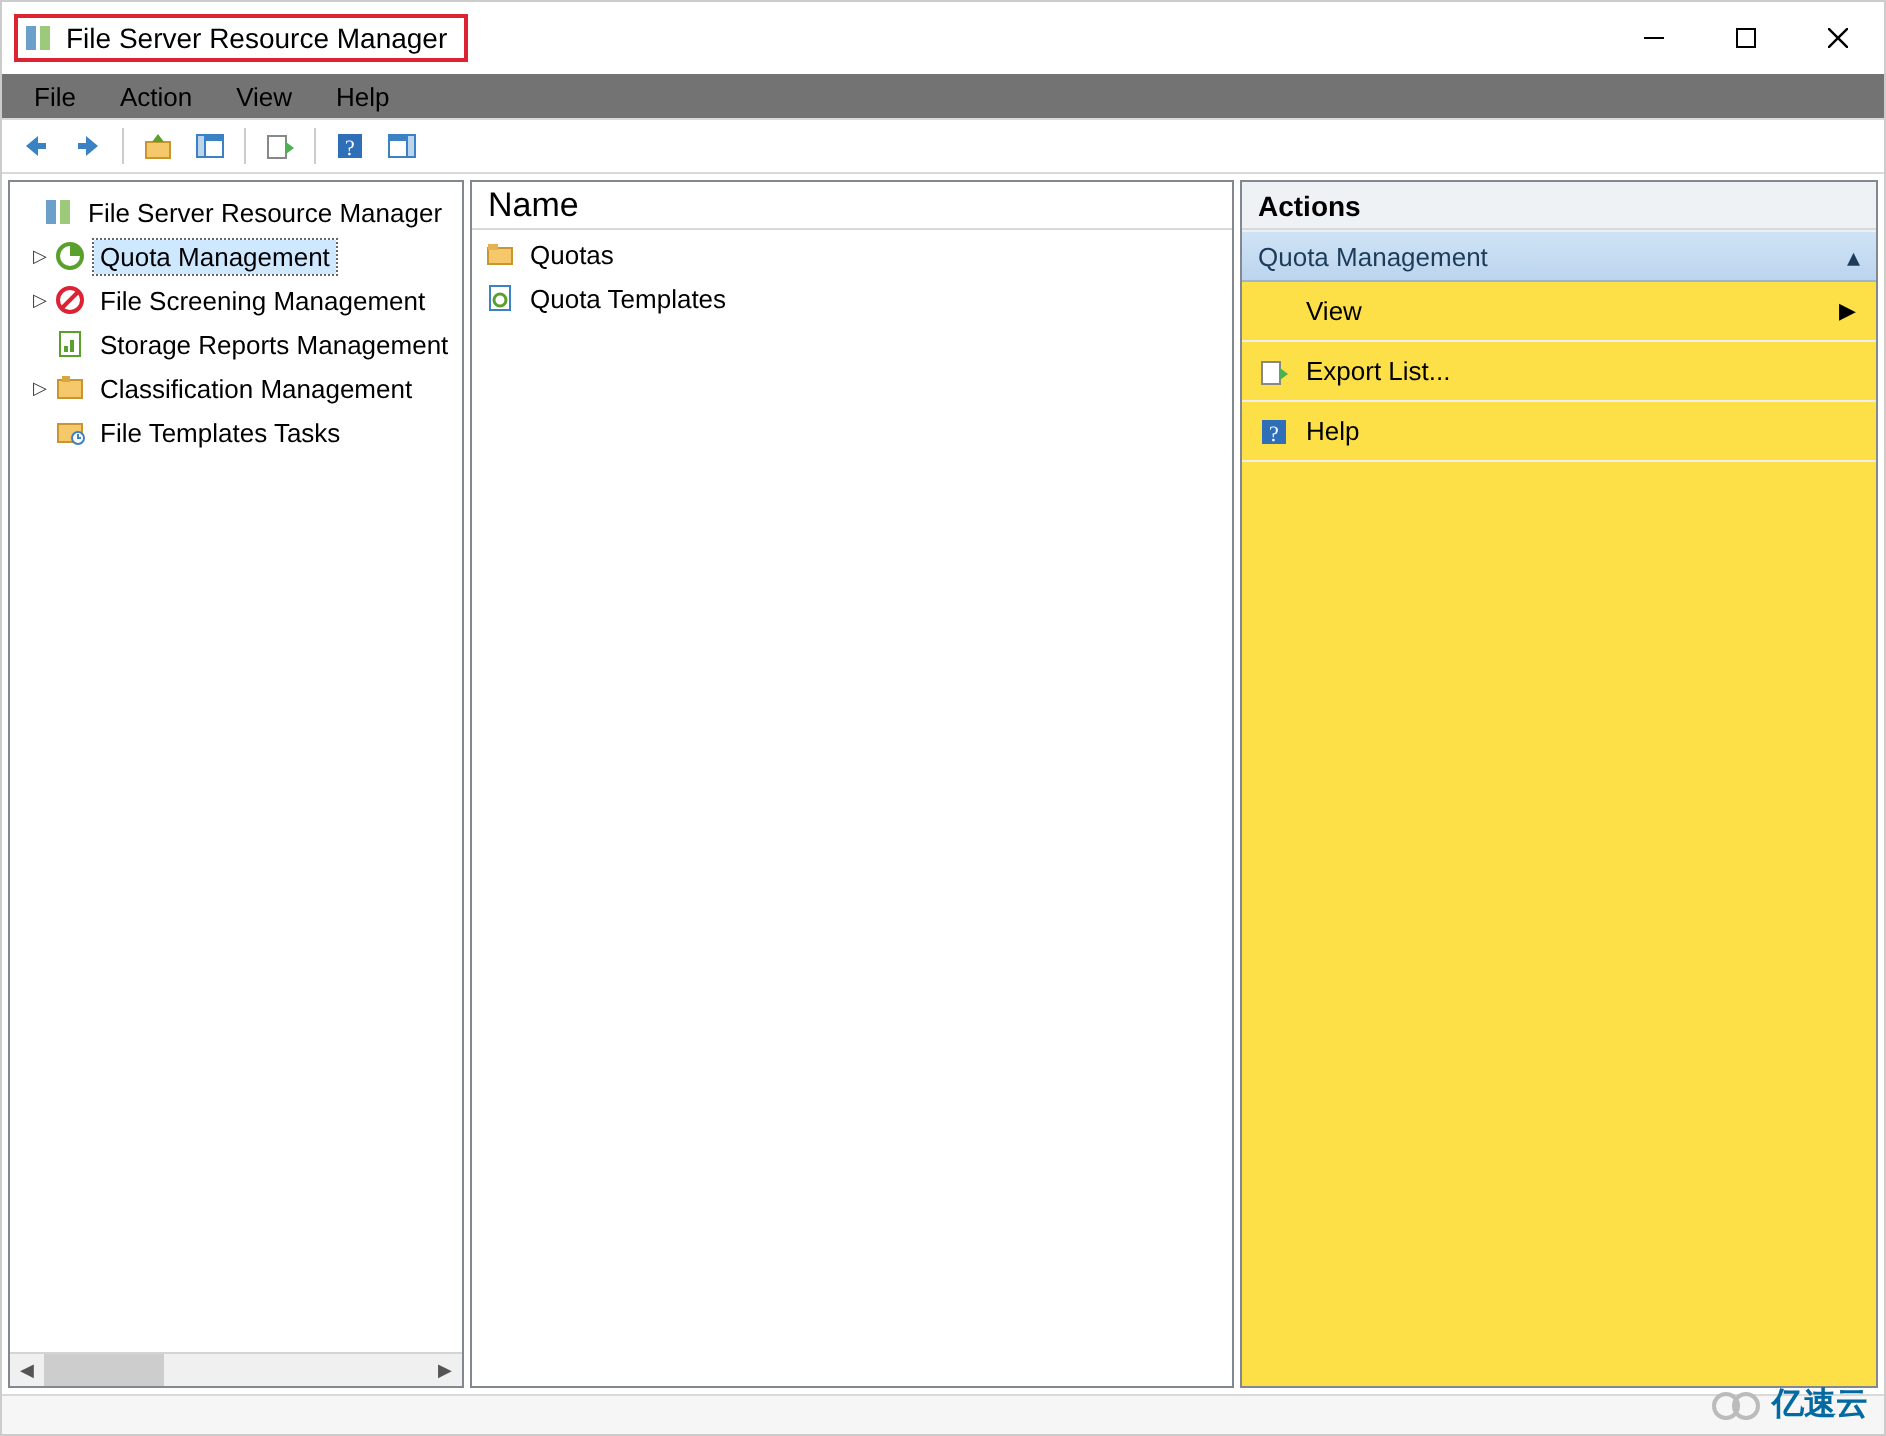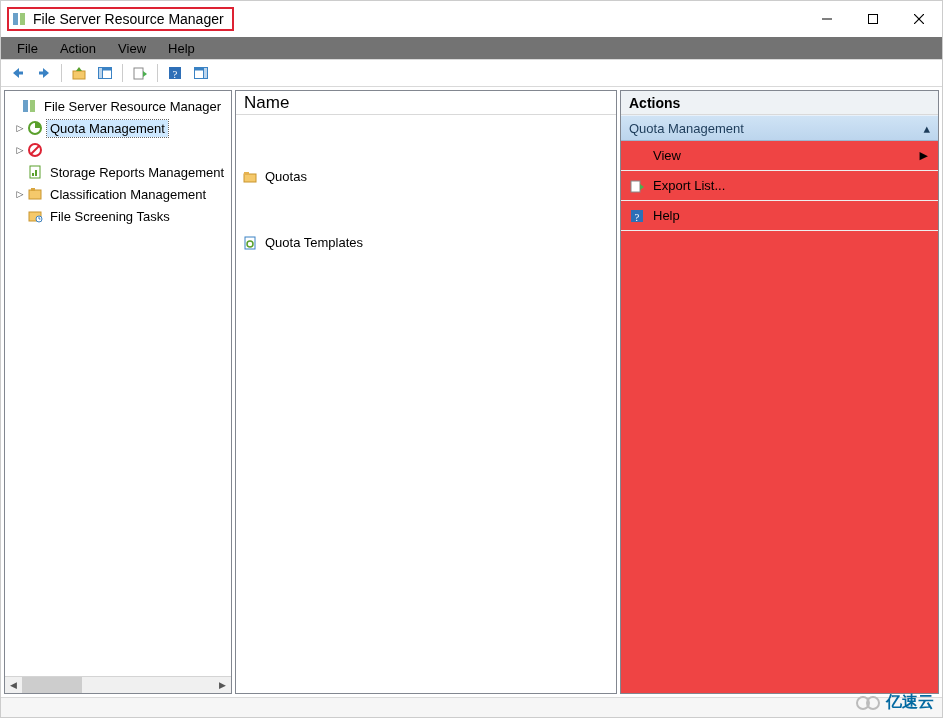--- a/index.html
+++ b/index.html
@@ -48,7 +48,7 @@
   .list-row .list-label { padding:1px 3px; }
 
   
-  .actions-pane { width:319px; border:1px solid #828790; margin:3px 3px 3px 3px; background:#ef4444; display:flex; flex-direction:column; }
+  .actions-pane { width:319px; border:1px solid #828790; margin:3px 3px 3px 3px; background:#fde047; display:flex; flex-direction:column; }
   .actions-title { height:24px; background:#eef2f5; border-bottom:1px solid #d9d9d9; font-weight:bold; font-size:14px; display:flex; align-items:center; padding:0 8px; }
   .actions-section { height:26px; display:flex; align-items:center; justify-content:space-between; padding:0 8px; background:linear-gradient(#cfe3f5,#bcd5ed); border-bottom:1px solid #9cb6ce; border-top:1px solid #e8f1fa; color:#1d3c5a; }
   .actions-item { height:30px; display:flex; align-items:center; padding:0 10px 0 32px; gap:8px; border-bottom:1px solid #eee; position:relative; }

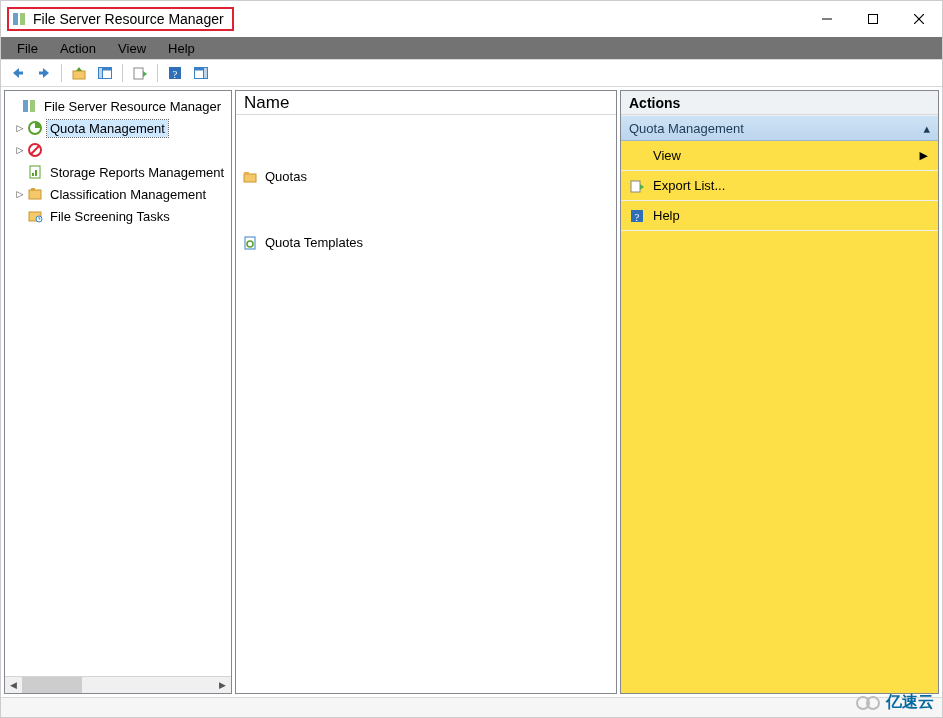--- a/index.html
+++ b/index.html
@@ -44,7 +44,7 @@
   .list-pane { flex:1; border:1px solid #828790; margin:3px 0 3px 3px; background:#fff; display:flex; flex-direction:column; }
   .list-header { height:24px; border-bottom:1px solid #d9d9d9; display:flex; align-items:center; padding-left:8px; background:#fff; font-size:17px; }
   .list-body { flex:1; padding:4px 4px; }
-  .list-row { display:flex; align-items:flex-end; height:22px; padding:0 2px;margin-top:44px; }
+  .list-row { display:flex; align-items:flex-start; height:22px; padding:0 2px; }
   .list-row .list-label { padding:1px 3px; }
 
   

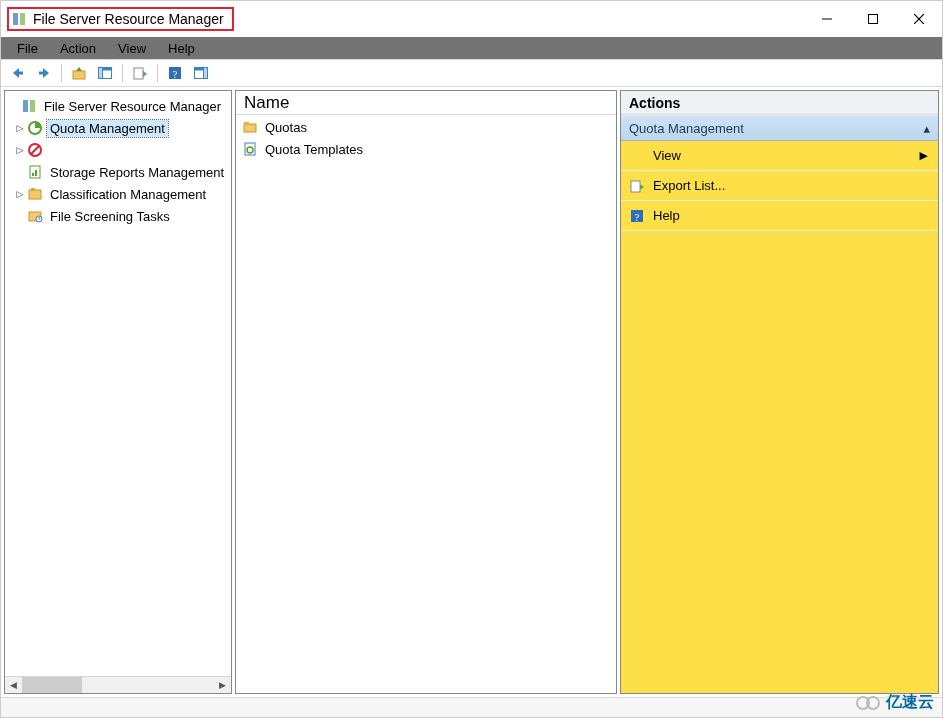--- a/index.html
+++ b/index.html
@@ -191,6 +191,7 @@
                 <line x1="4" y1="12" x2="12" y2="4" stroke="#d23" stroke-width="2"></line>
               </svg>
           </span>
+          <span class="tree-label">File Screening Management</span>
         </div>
 
         <div class="tree-row indent-1">

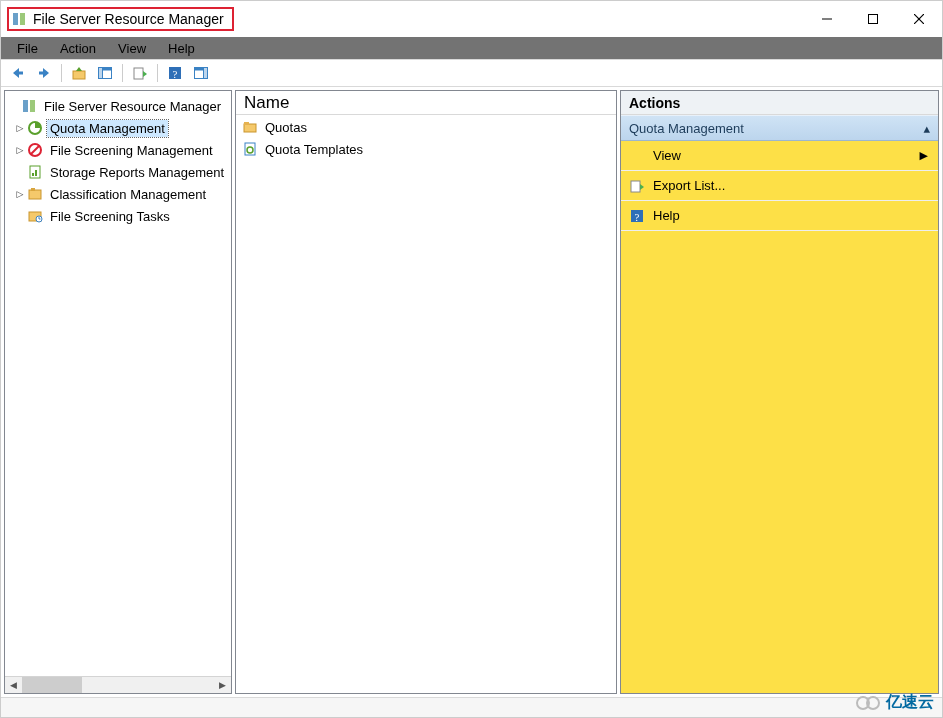--- a/index.html
+++ b/index.html
@@ -226,7 +226,7 @@
                 <polyline points="12,9 12,11 13.5,11" fill="none" stroke="#3a82c4"></polyline>
               </svg>
           </span>
-          <span class="tree-label">File Screening Tasks</span>
+          <span class="tree-label">File Templates Tasks</span>
         </div>
       </div>
       <div class="tree-scrollbar">

